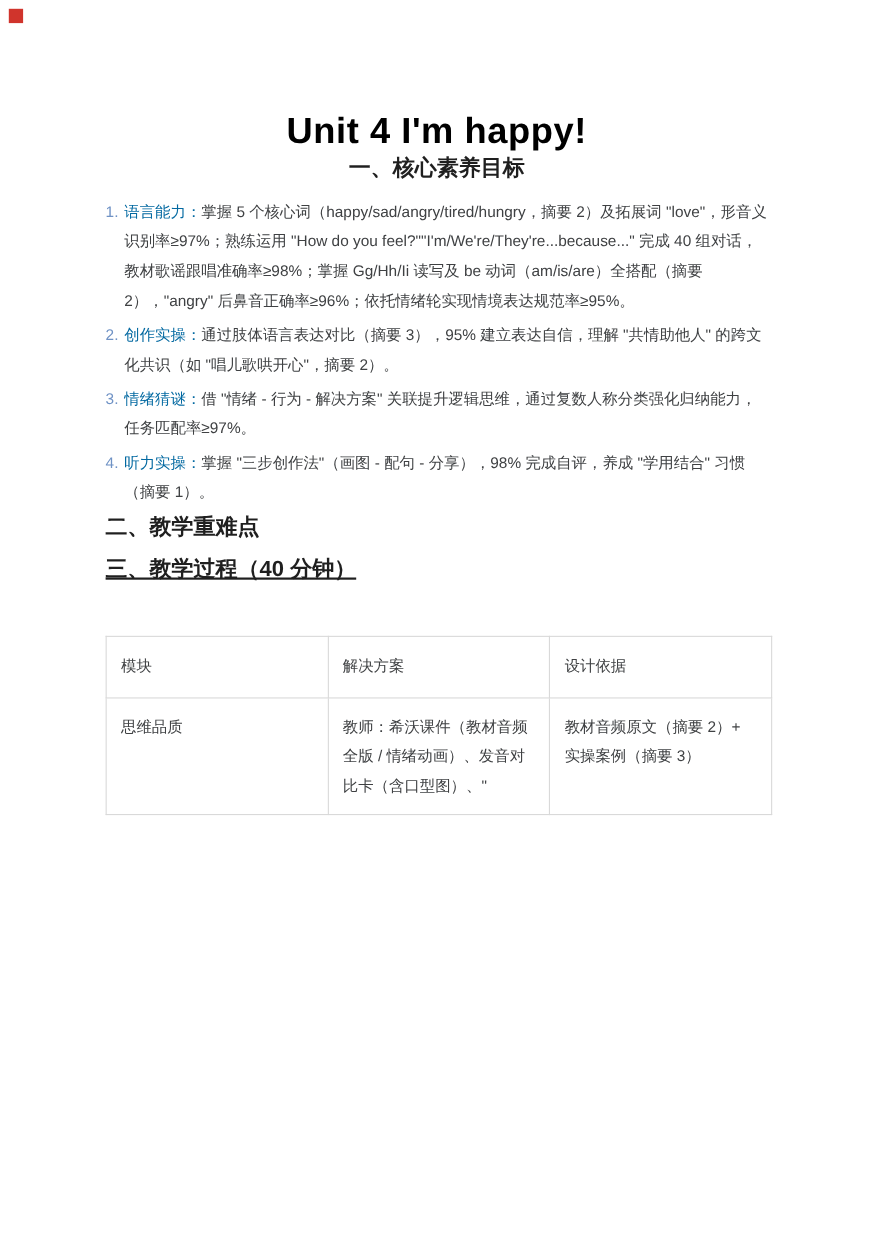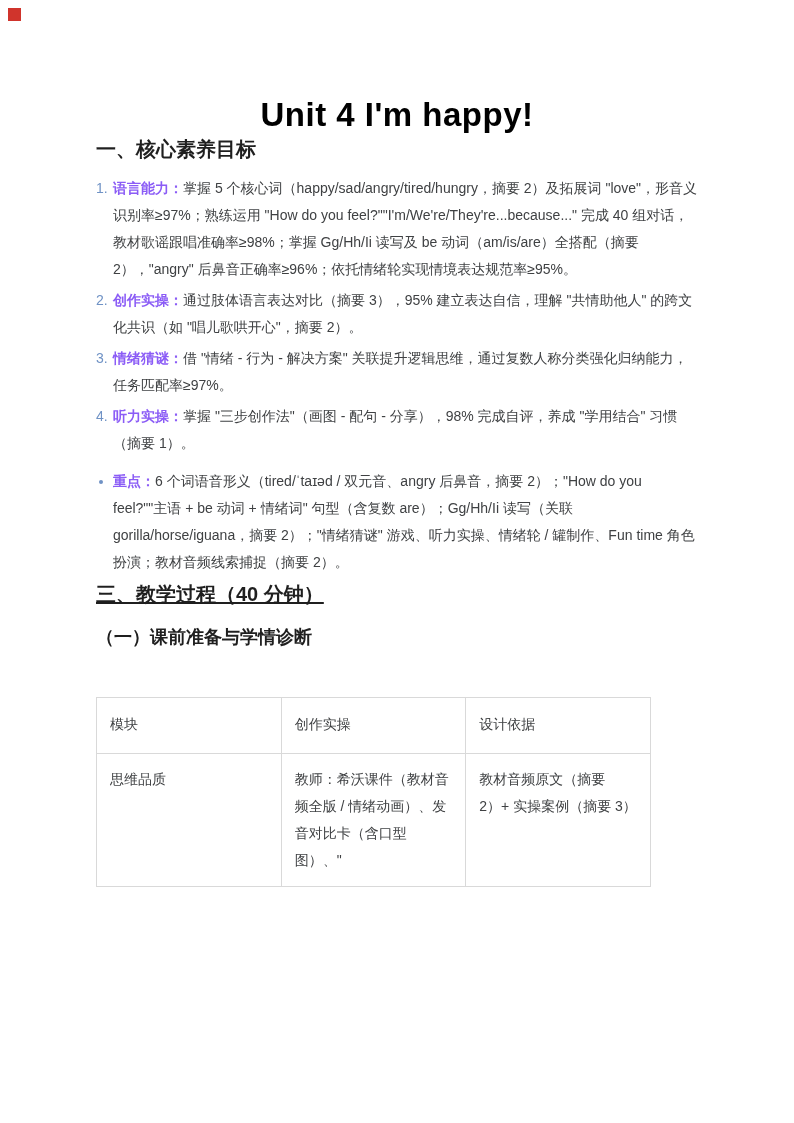--- a/index.html
+++ b/index.html
@@ -16,7 +16,7 @@
     width: 13px; height: 13px;
     background: #d0342c;
   }
-  .page { padding: 75px 96px 0 96px; margin-top: 20px; }
+  .page { padding: 99px 96px 0 96px; }
 
   h1.doc-title {
     margin: 0;

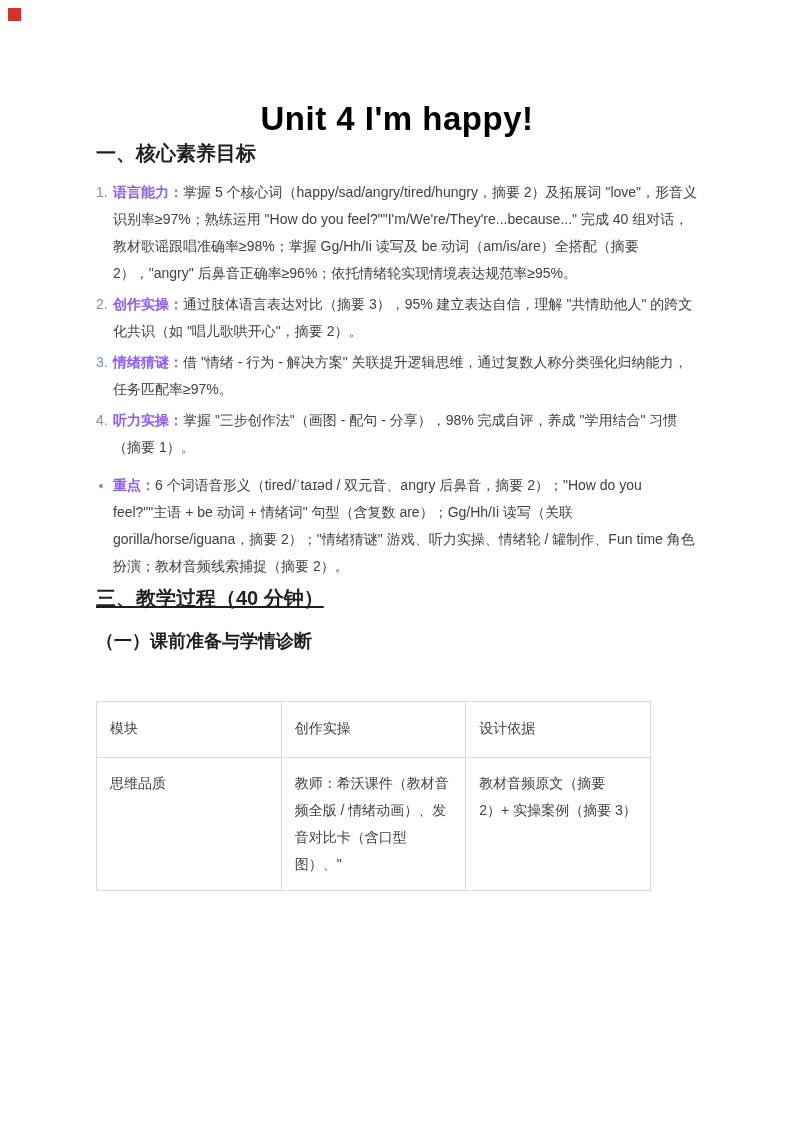--- a/index.html
+++ b/index.html
@@ -30,7 +30,7 @@
     font-size: 20px; line-height: 28px;
     font-weight: bold; color: #1f1f1f;
   }
-  .sec-1 { margin-top: 47px; }
+  .sec-1 { margin-top: 47px; text-align: center; }
   .sec-2 { margin-top: 2px; }
   .sec-3 { margin-top: 8px; text-decoration: underline; }
 

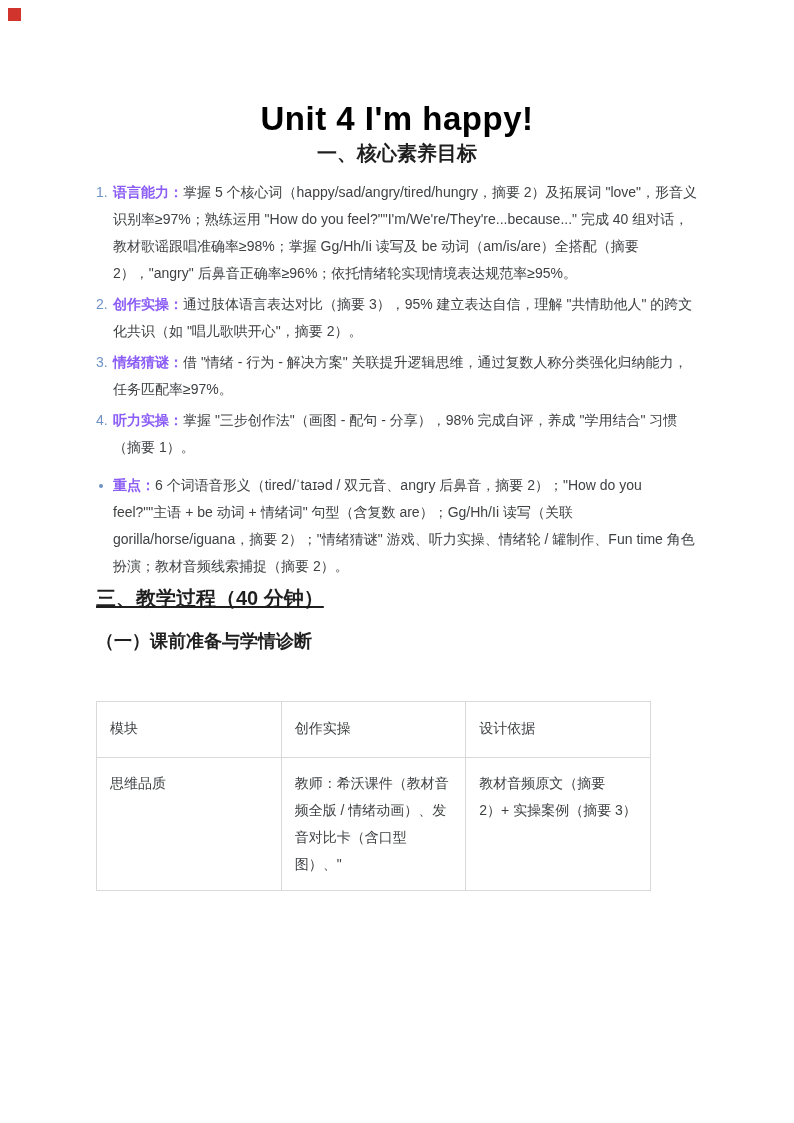--- a/index.html
+++ b/index.html
@@ -55,7 +55,7 @@
     width: 4px; height: 4px; border-radius: 50%;
     background: #6f92c5;
   }
-  .li-label { font-weight: bold; color: #8b5cf6; }
+  .li-label { font-weight: normal; color: #0369a1; }
 
   h3.subsec {
     margin: 16px 0 0 0;

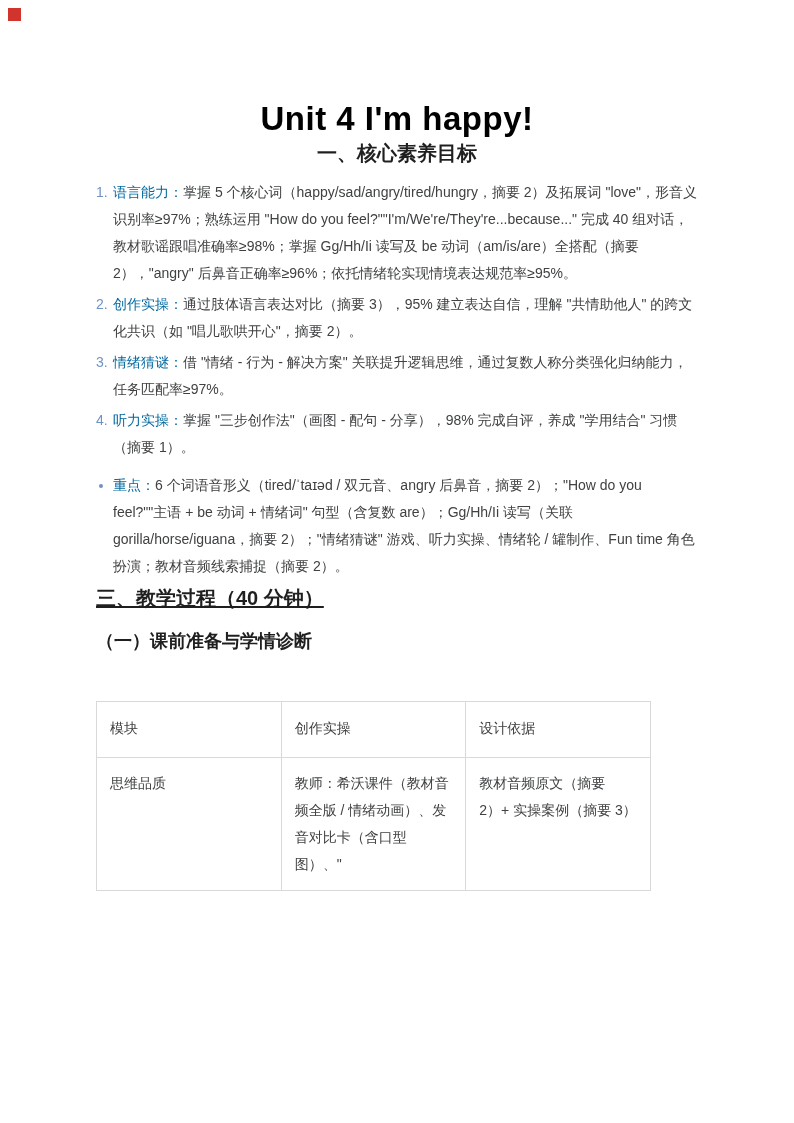--- a/index.html
+++ b/index.html
@@ -105,6 +105,7 @@
     </li>
   </ol>
 
+  <h2 class="sec sec-2">二、教学重难点</h2>
 
   <ul class="keypoints">
     <li>

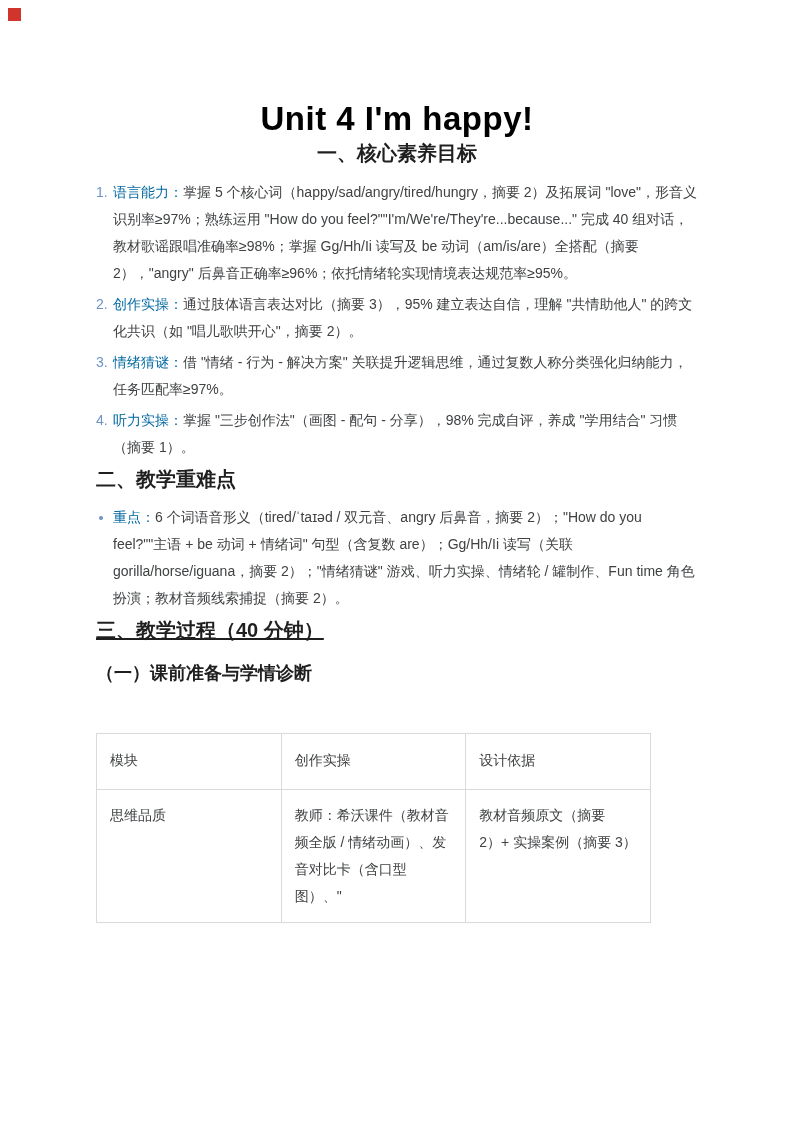--- a/index.html
+++ b/index.html
@@ -108,9 +108,6 @@
   <h2 class="sec sec-2">二、教学重难点</h2>
 
   <ul class="keypoints">
-    <li>
-      <span class="bullet-dot"></span><span class="li-label">重点：</span><span>6 个词语音形义（tired/ˈtaɪəd / 双元音、angry 后鼻音，摘要 2）；"How do you feel?""主语 + be 动词 + 情绪词" 句型（含复数 are）；Gg/Hh/Ii 读写（关联 gorilla/horse/iguana，摘要 2）；"情绪猜谜" 游戏、听力实操、情绪轮 / 罐制作、Fun time 角色扮演；教材音频线索捕捉（摘要 2）。</span>
-    </li>
   </ul>
 
   <h2 class="sec sec-3">三、教学过程（40 分钟）</h2>

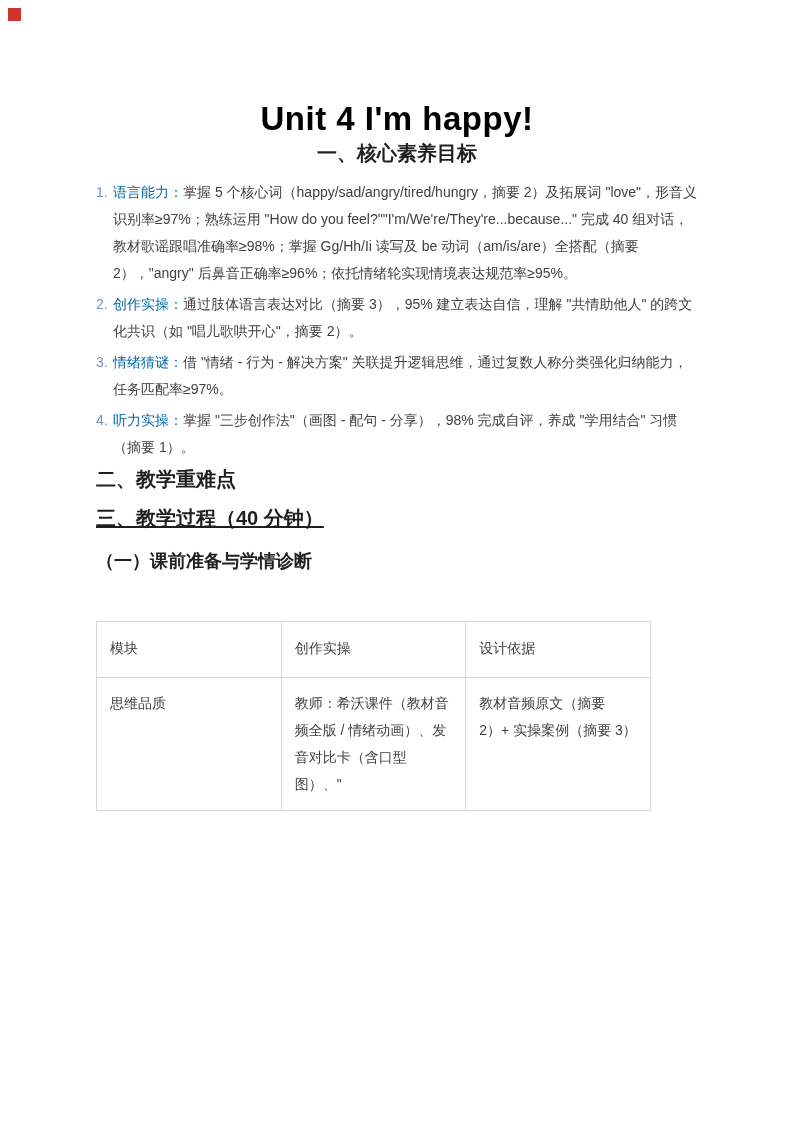--- a/index.html
+++ b/index.html
@@ -112,7 +112,6 @@
 
   <h2 class="sec sec-3">三、教学过程（40 分钟）</h2>
 
-  <h3 class="subsec">（一）课前准备与学情诊断</h3>
 
   <table class="prep">
     <thead>

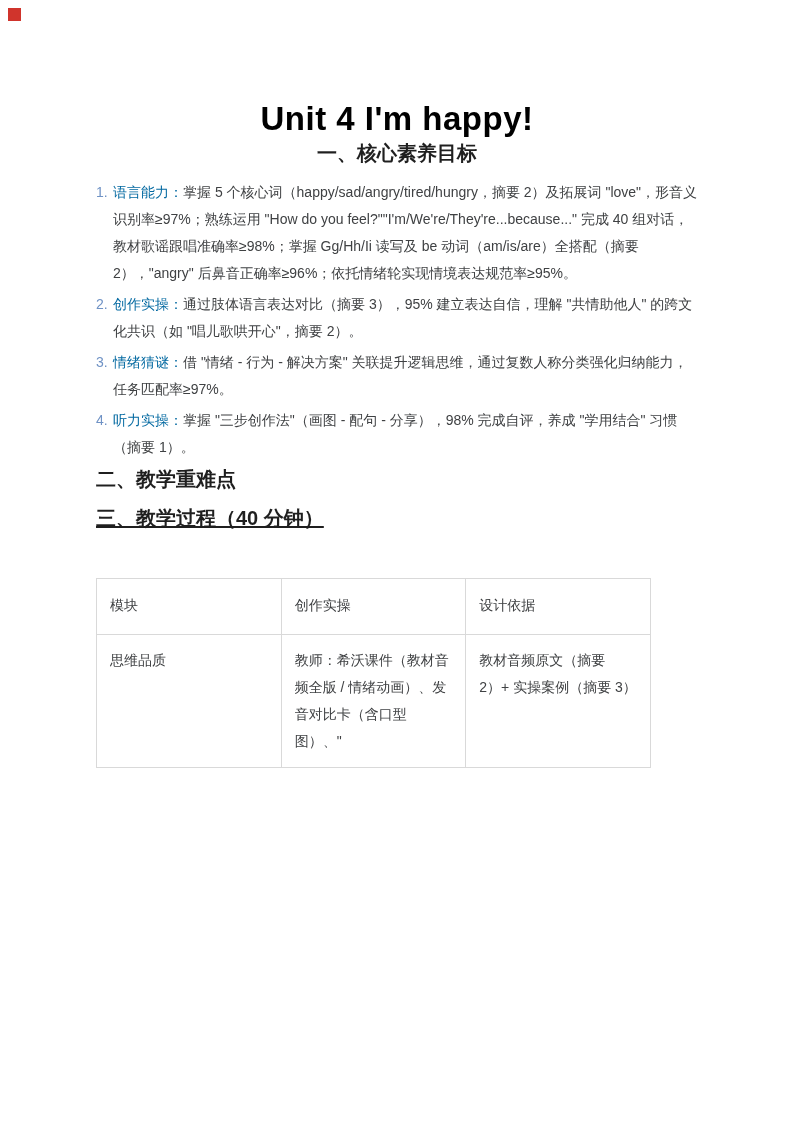--- a/index.html
+++ b/index.html
@@ -67,7 +67,7 @@
     margin-top: 46px;
     border-collapse: collapse;
     table-layout: fixed;
-    width: 555px;
+    width: 606px;
   }
   table.prep th, table.prep td {
     border: 1px solid #d9d9d9;

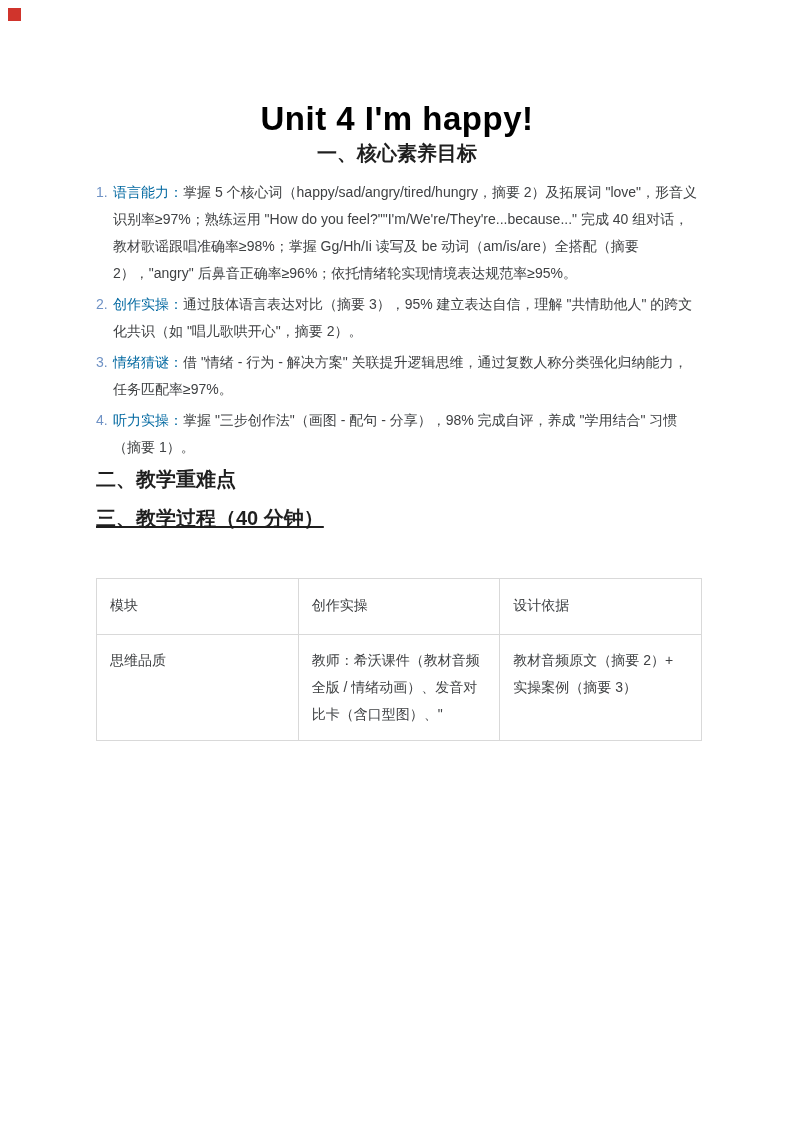--- a/index.html
+++ b/index.html
@@ -117,7 +117,7 @@
     <thead>
       <tr>
         <th>模块</th>
-        <th>创作实操</th>
+        <th>解决方案</th>
         <th>设计依据</th>
       </tr>
     </thead>

